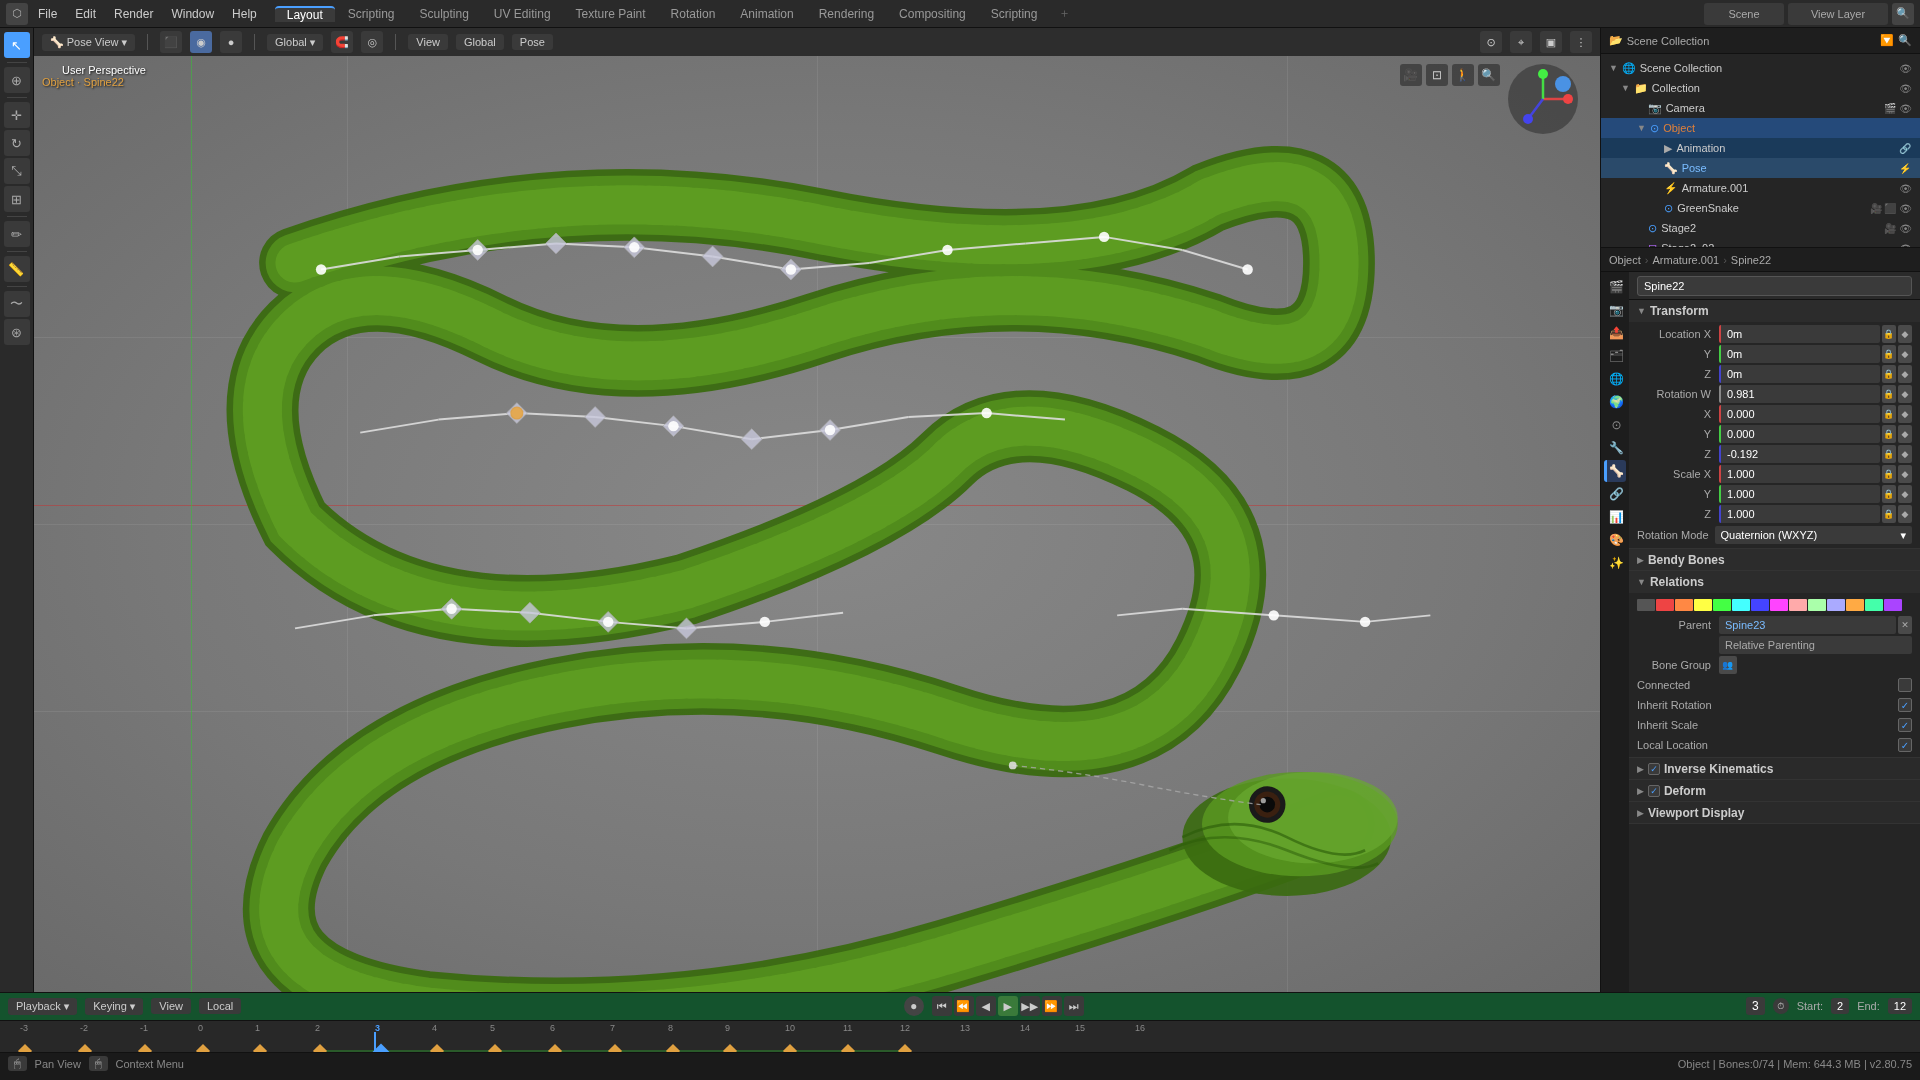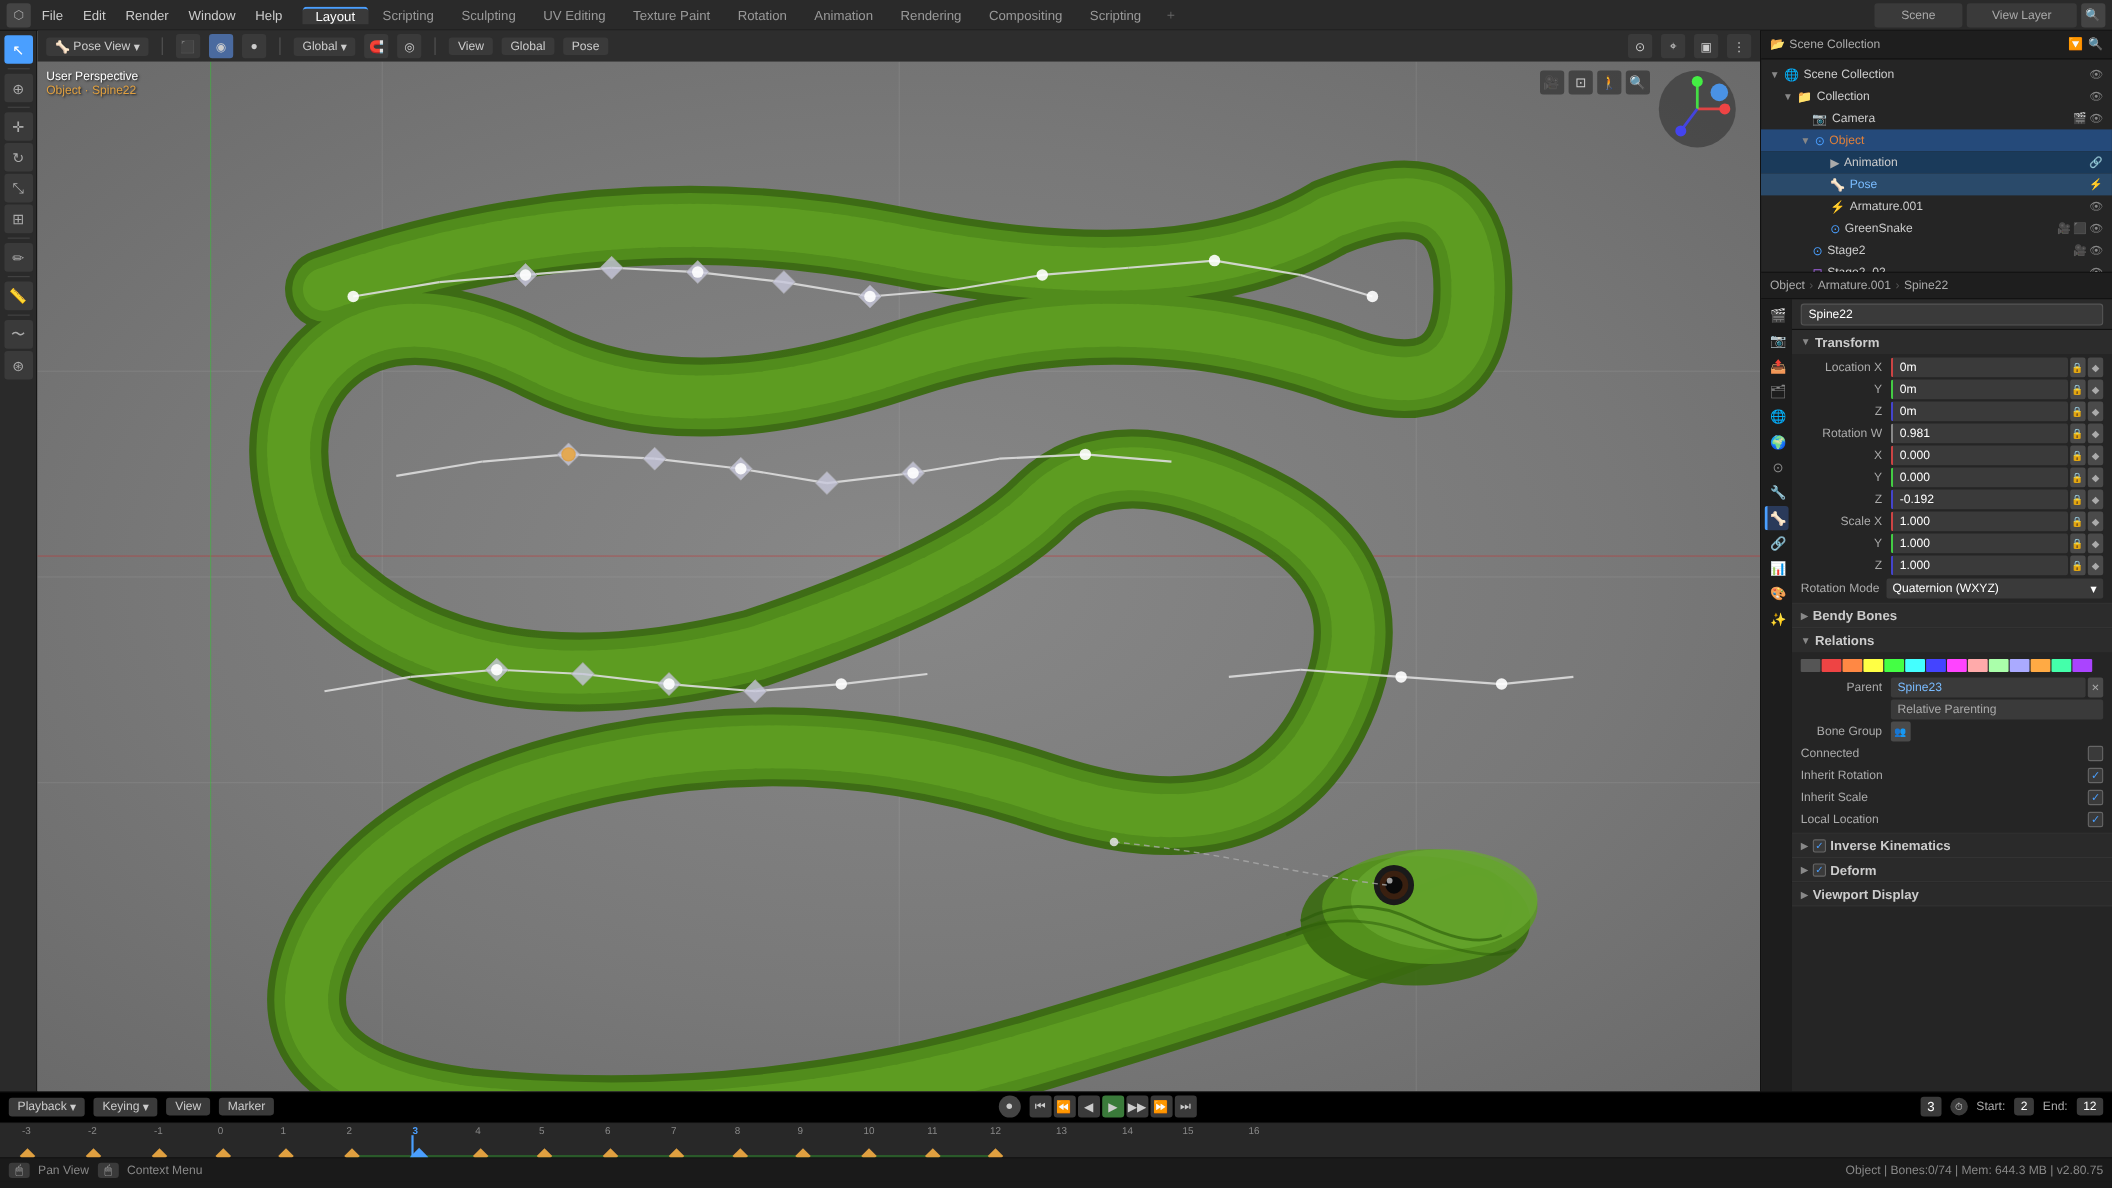--- a/index.html
+++ b/index.html
@@ -38,7 +38,7 @@
 
     
     #vp-overlay { position: absolute; top: 36px; left: 8px; z-index: 5; }
-    .vp-info { font-size: 11px; color: #fff; text-shadow: 1px 1px 2px rgba(0,0,0,0.8); }
+    .vp-info { font-size: 11px; color: #fff; text-shadow: 1px 1px 2px rgba(0,0,0,0.8); margin-left: 20px; }
     .vp-info-sub { font-size: 11px; color: #e0a040; text-shadow: 1px 1px 2px rgba(0,0,0,0.8); }
 
     

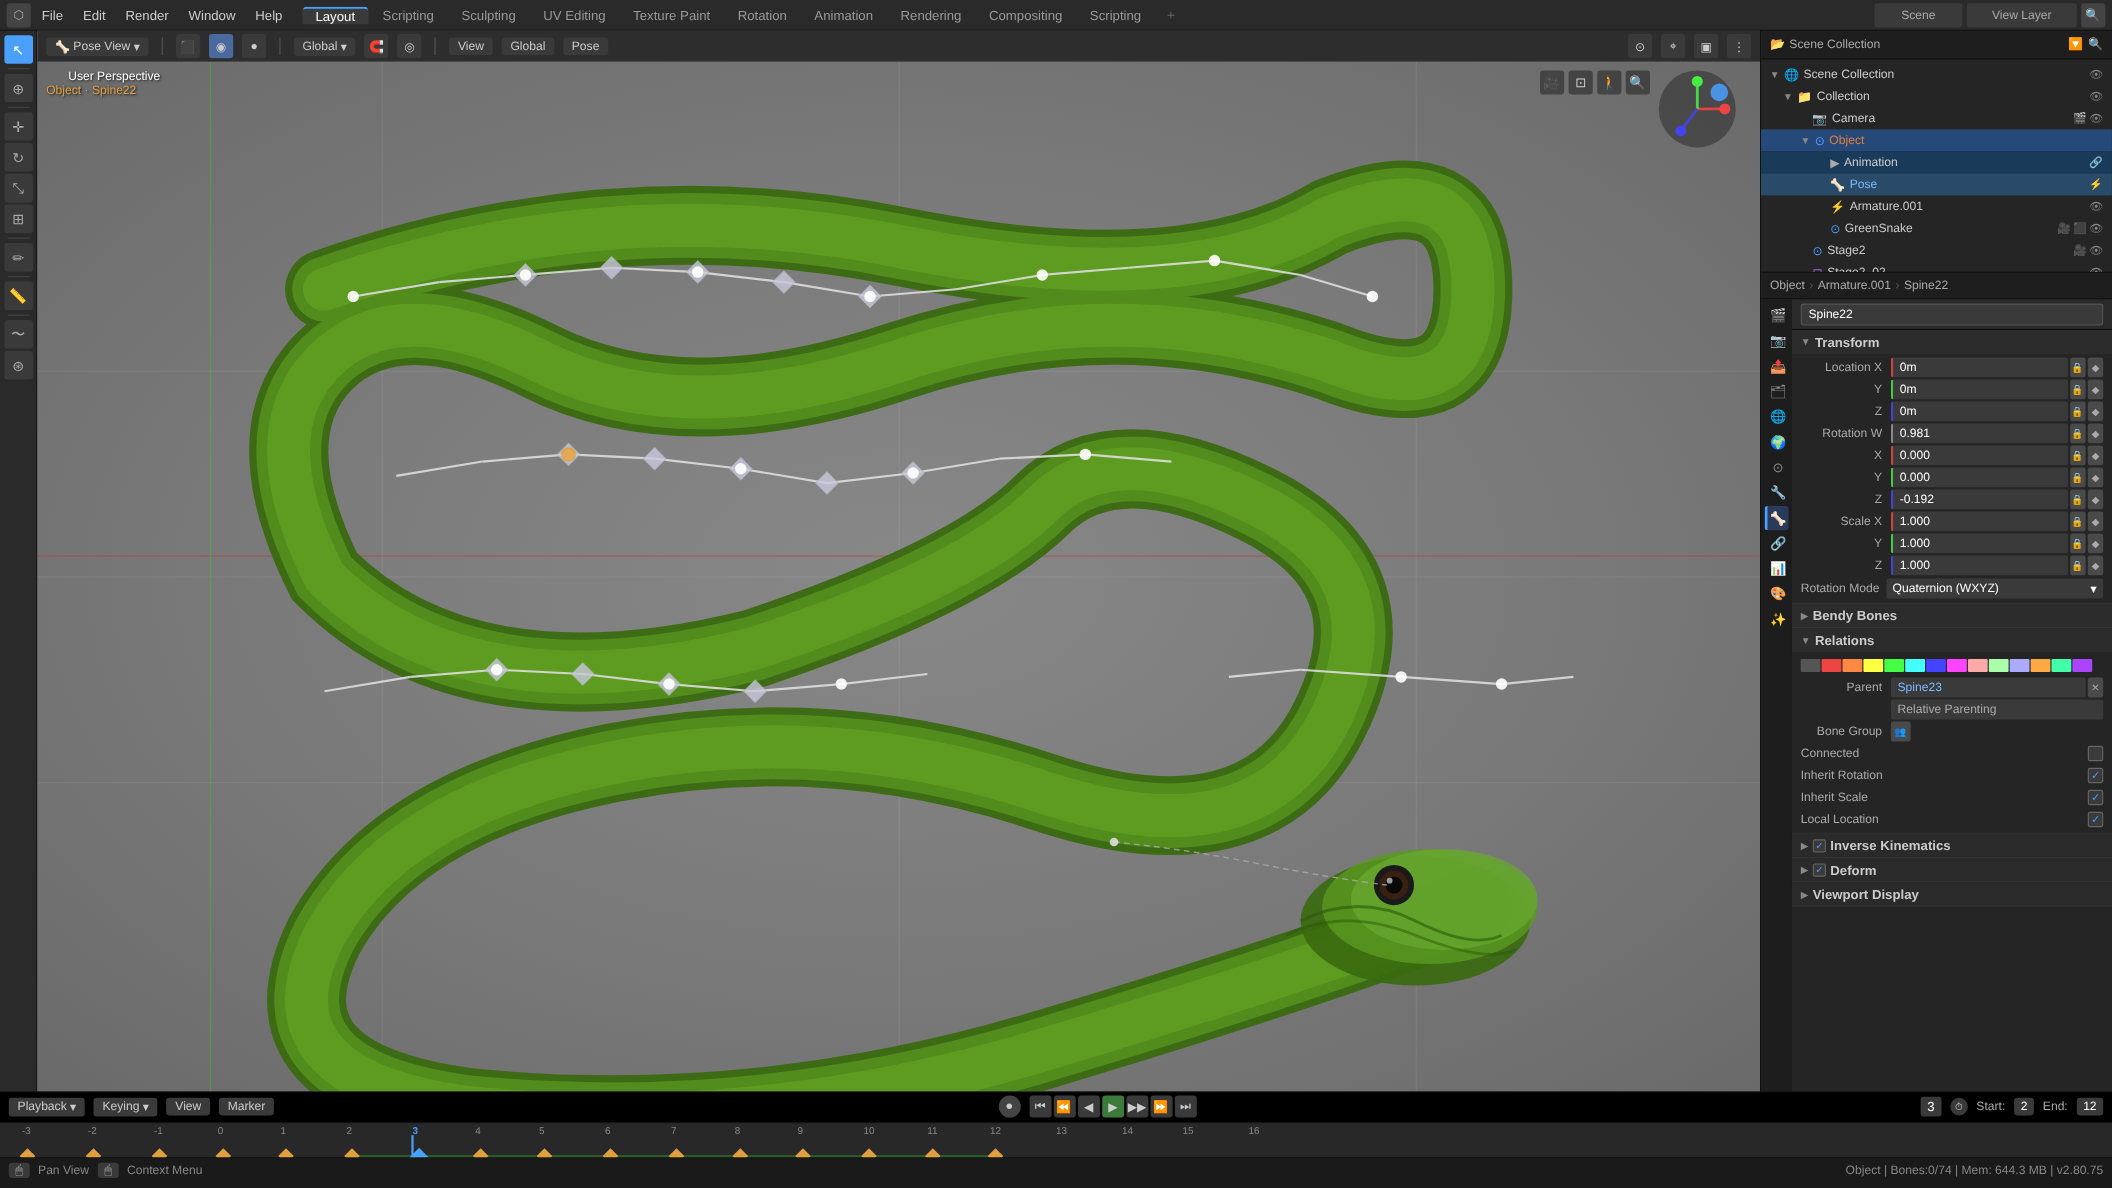--- a/index.html
+++ b/index.html
@@ -120,7 +120,7 @@
 
     
     #timeline { height: 60px; background: #1e1e1e; border-top: 1px solid #111; display: flex; flex-direction: column; }
-    #timeline-header { height: 28px; background: #000000; display: flex; align-items: center; padding: 0 8px; gap: 8px; border-bottom: 1px solid #111; }
+    #timeline-header { height: 28px; background: #14532d; display: flex; align-items: center; padding: 0 8px; gap: 8px; border-bottom: 1px solid #111; }
     .tl-btn { padding: 2px 8px; background: #3a3a3a; border-radius: 3px; font-size: 11px; color: #ccc; cursor: pointer; display: flex; align-items: center; gap: 3px; }
     .tl-transport { display: flex; align-items: center; gap: 2px; }
     .tl-tb { width: 20px; height: 20px; background: #3a3a3a; border-radius: 3px; display: flex; align-items: center; justify-content: center; font-size: 11px; color: #ccc; cursor: pointer; }

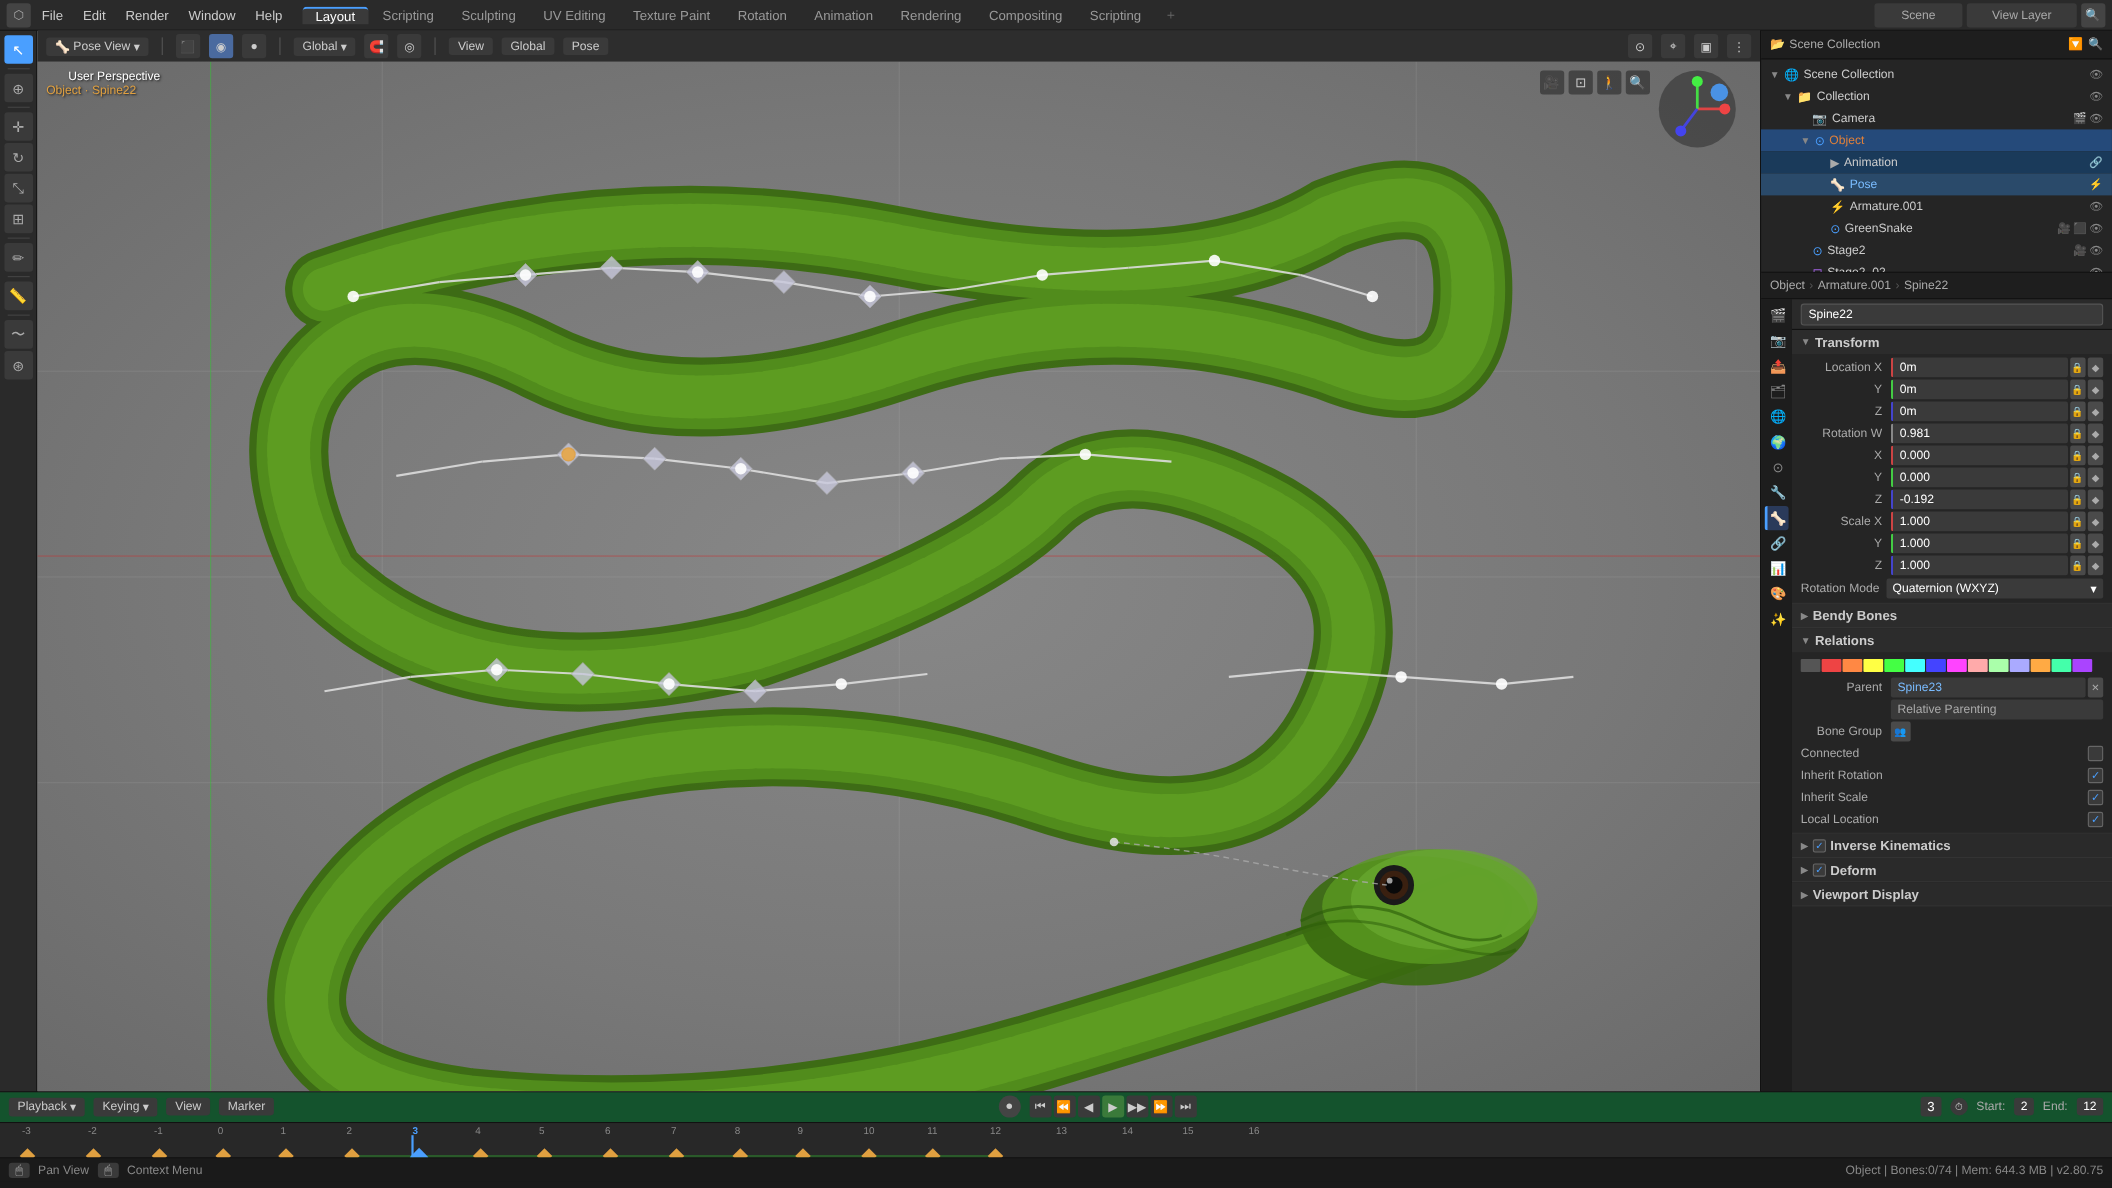--- a/index.html
+++ b/index.html
@@ -759,7 +759,7 @@
       <span>View</span>
     </div>
     <div class="tl-btn">
-      <span>Marker</span>
+      <span>Local</span>
     </div>
 
     <div class="tl-spacer"></div>

